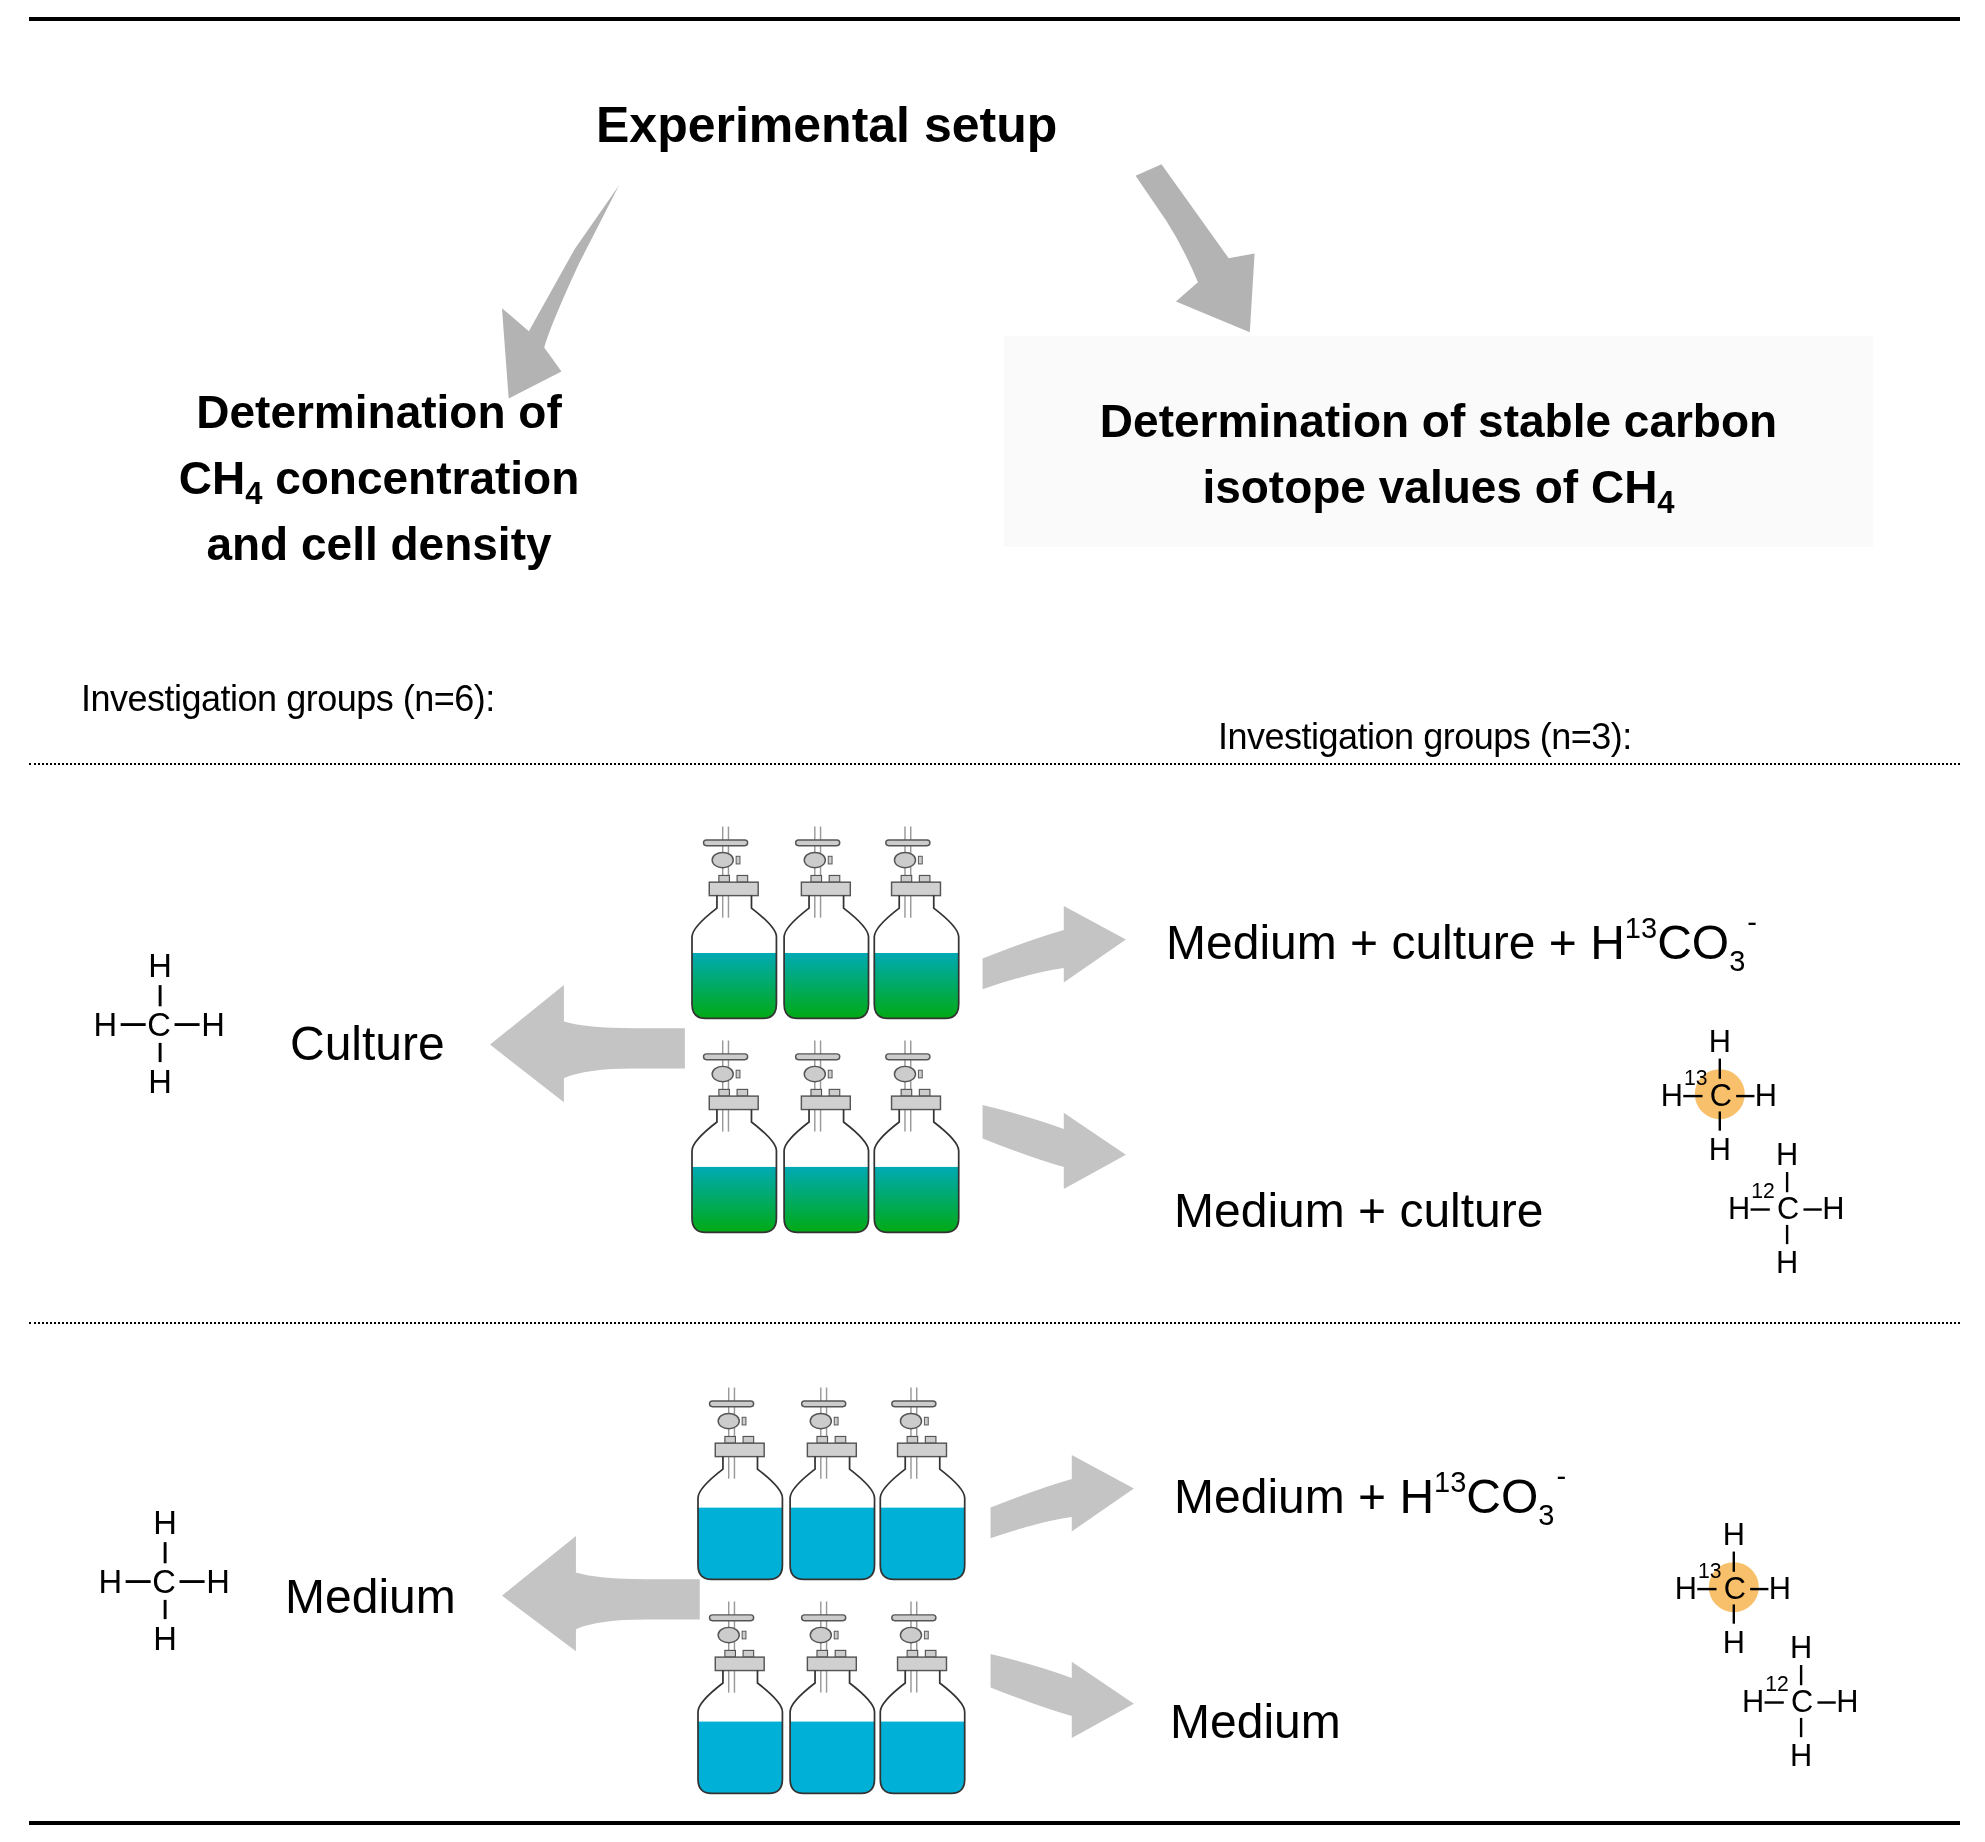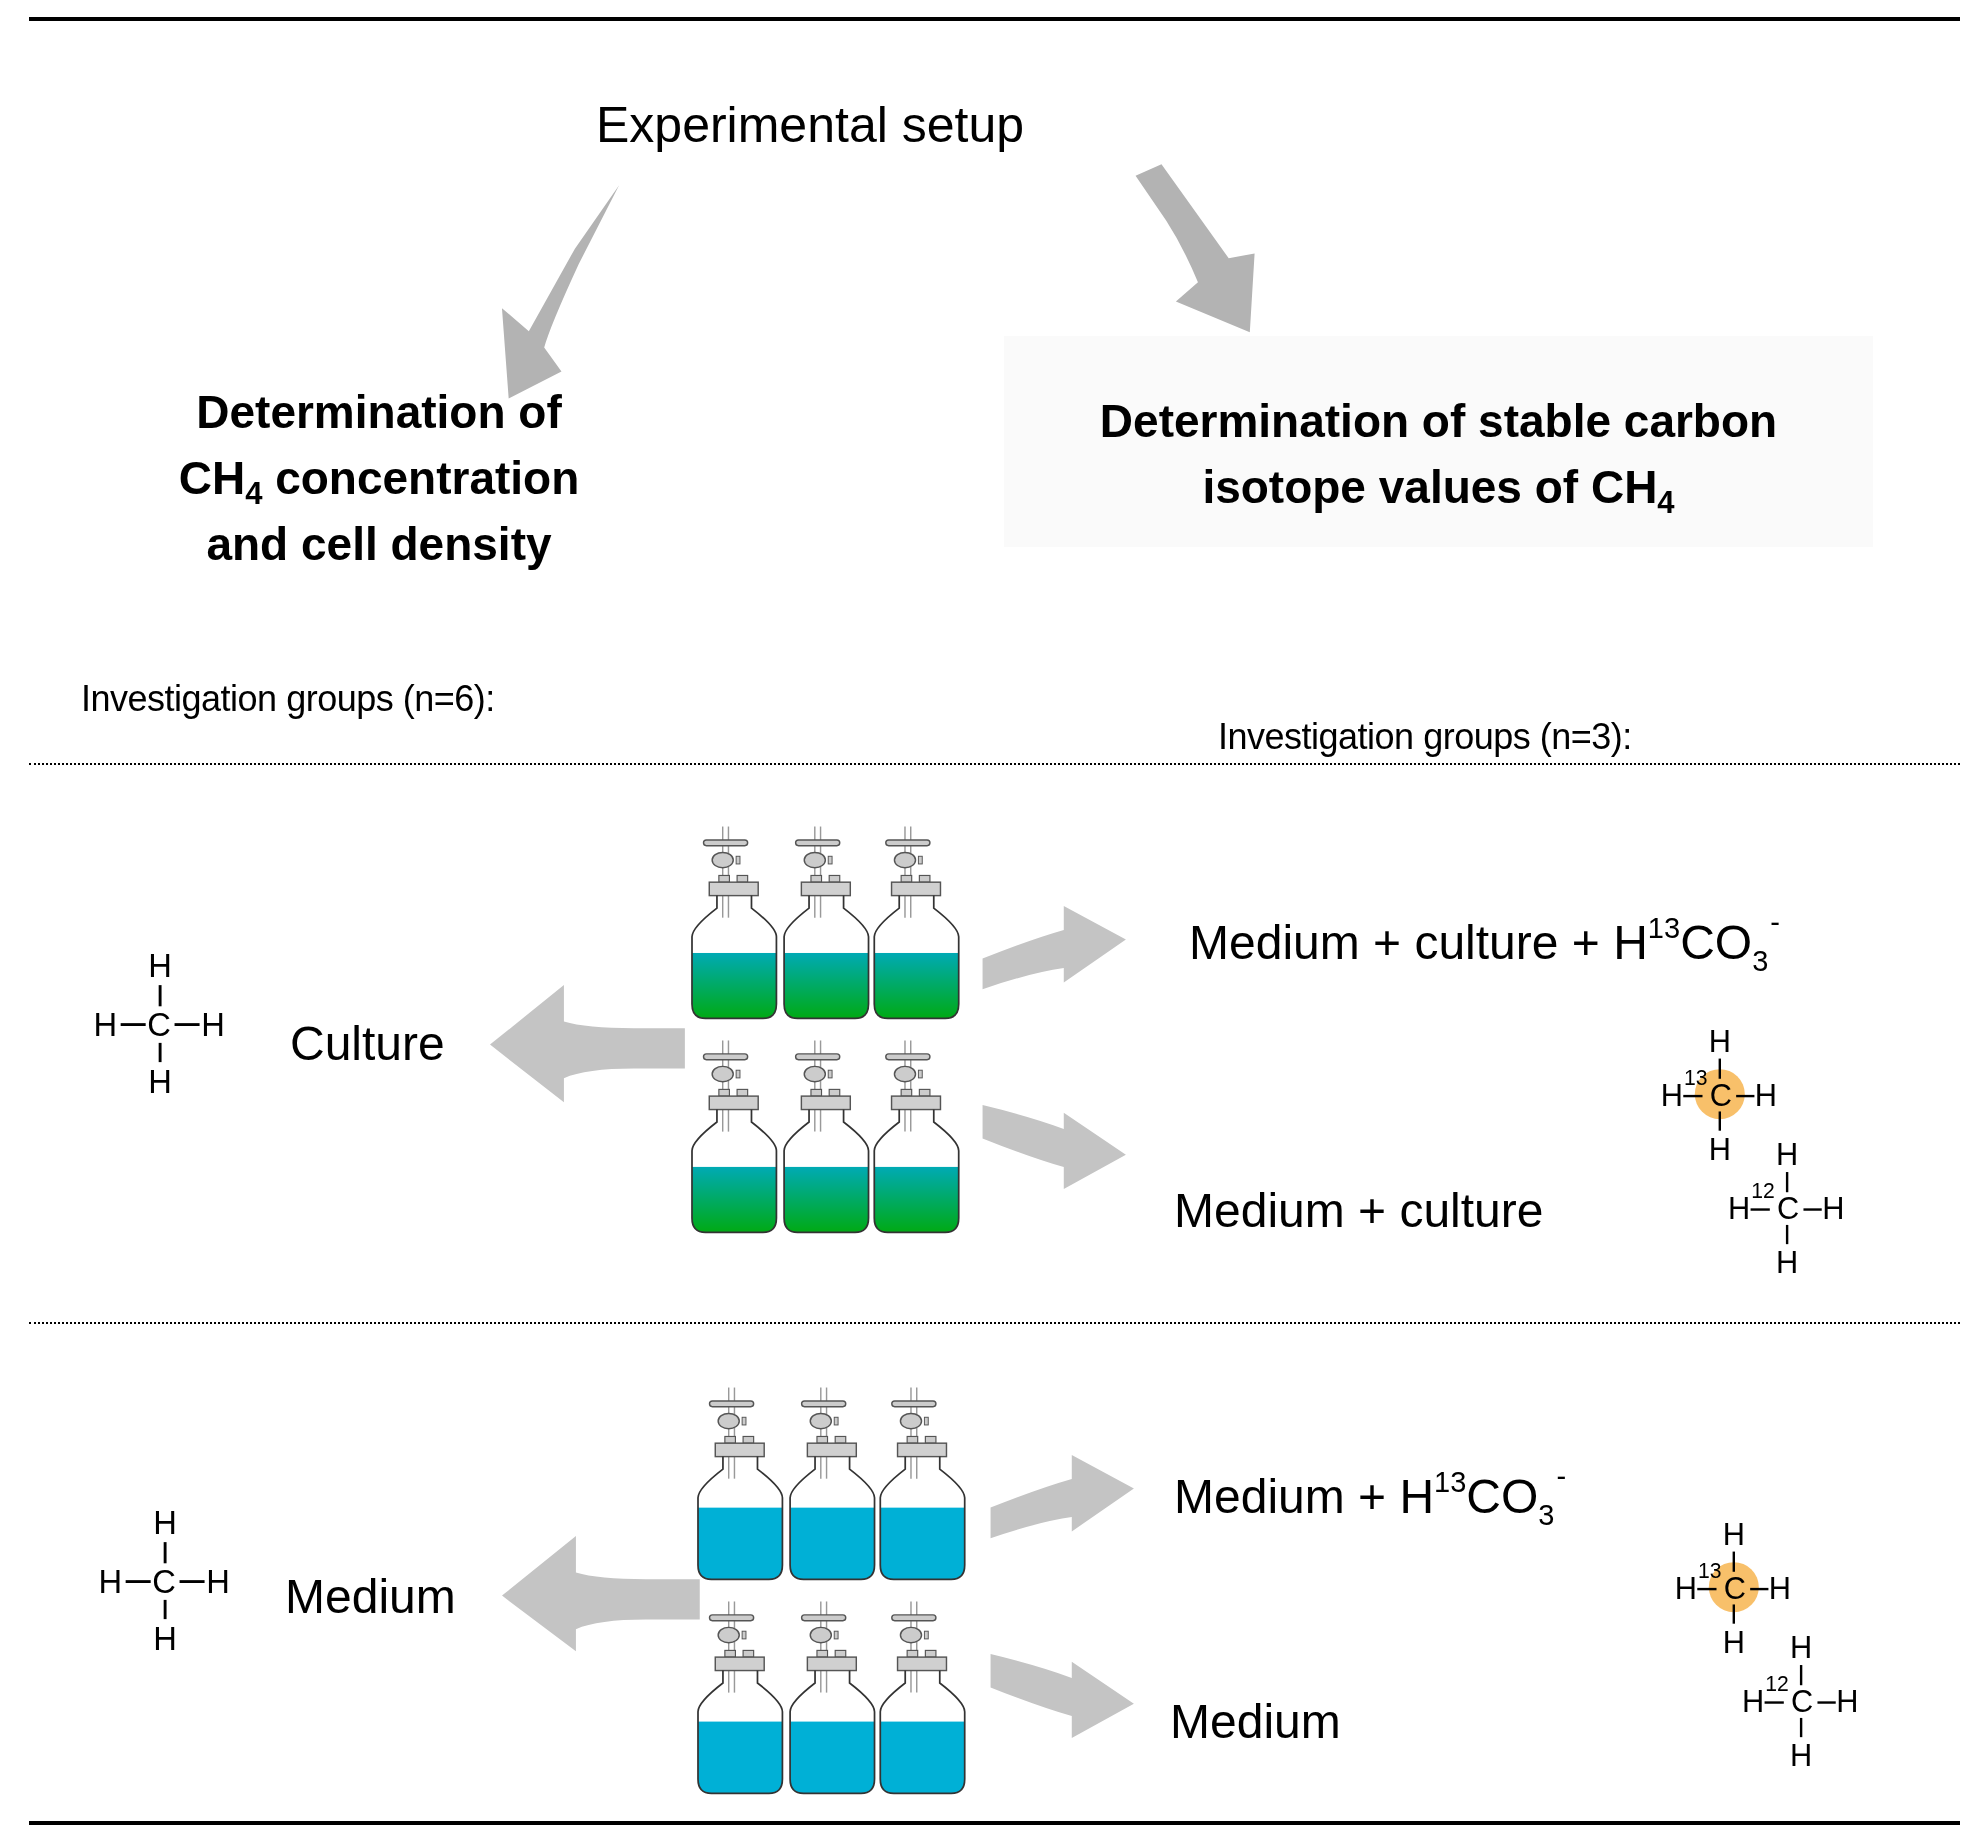--- a/index.html
+++ b/index.html
@@ -8,7 +8,7 @@
   .abs { position: absolute; }
   .rule-solid { position: absolute; left: 29px; width: 1931px; height: 3.8px; background: #000; }
   .rule-dotted { position: absolute; left: 29px; height: 0; border-top: 2.9px dotted #000; }
-  .title { font-weight: normal; font-size: 50px; letter-spacing: 0; white-space: nowrap; }
+  .title { font-weight: bold; font-size: 50px; letter-spacing: 0; white-space: nowrap; }
   .heading { font-weight: bold; font-size: 46px; line-height: 66px; text-align: center; white-space: nowrap; }
   .heading sub { font-size: 31px; vertical-align: -9.6px; line-height: 0; }
   .group-label { font-size: 36px; white-space: nowrap; letter-spacing: -0.5px; }

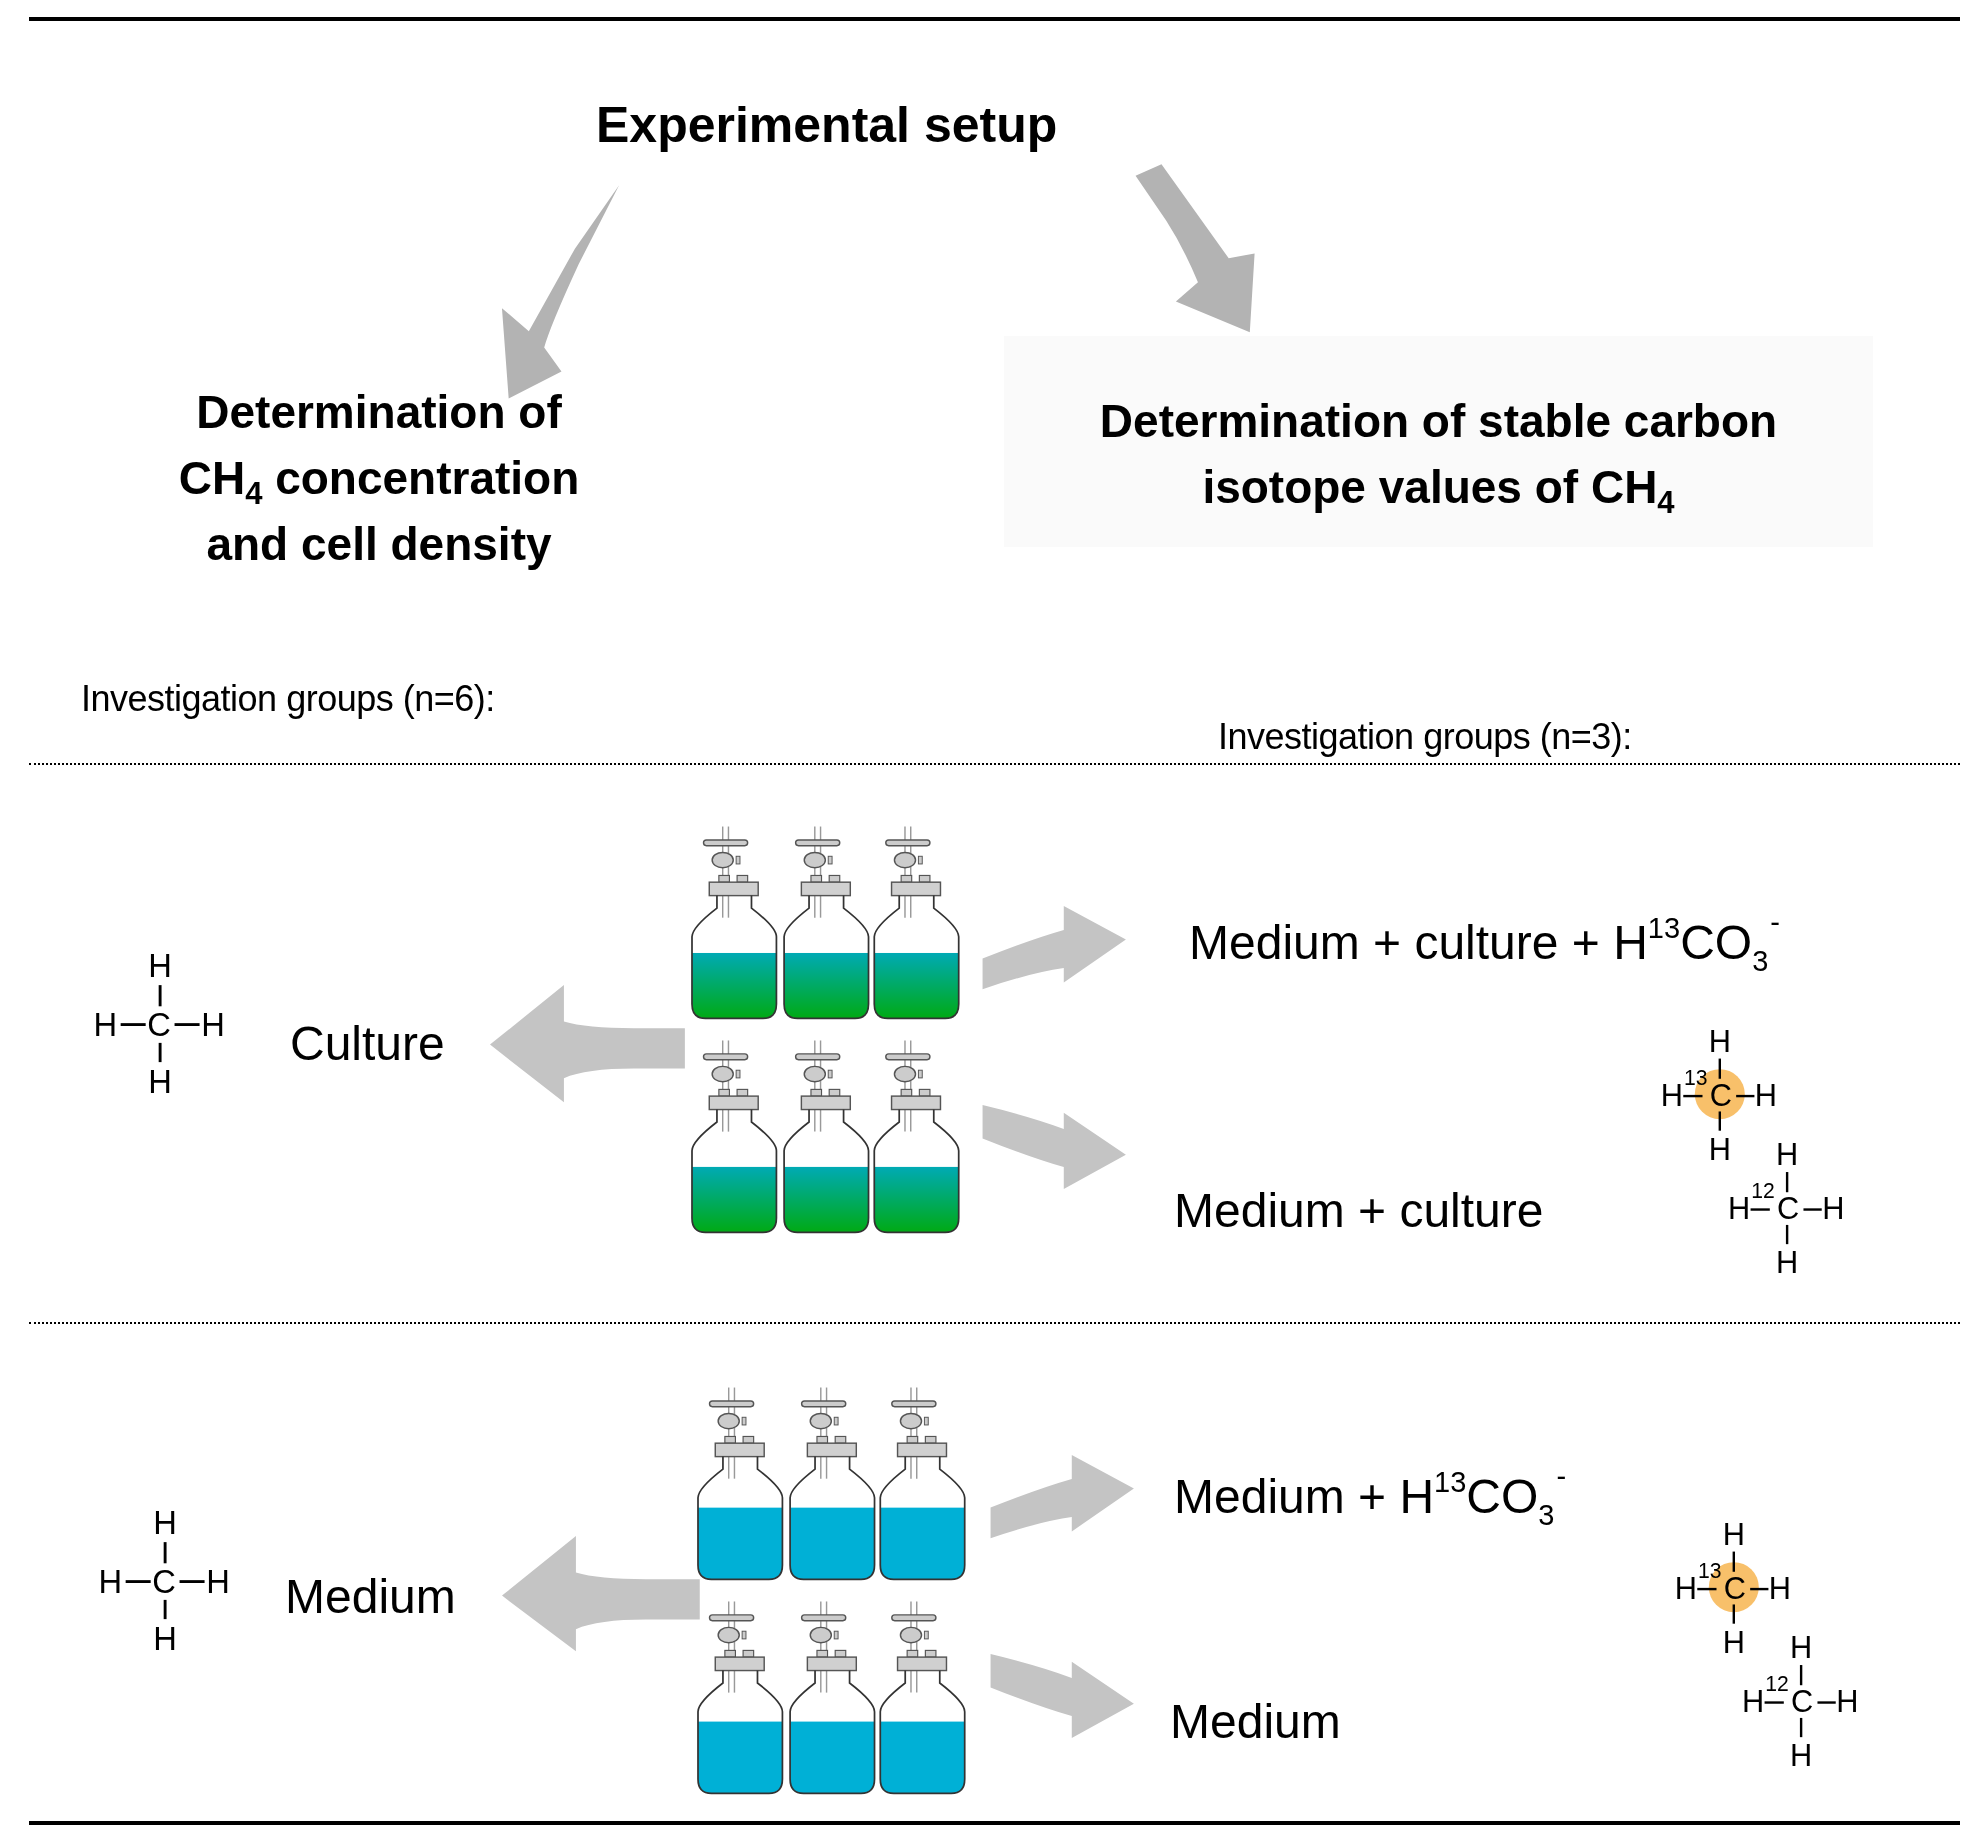--- a/index.html
+++ b/index.html
@@ -174,7 +174,7 @@
     </g>
   </svg>
 
-<div class="abs cond-label" style="left:1166px; top:915px;margin-left:23px;">
+<div class="abs cond-label" style="left:1166px; top:915px;">
   <span>Medium + culture + H</span><sup>13</sup><span>CO</span><sub>3</sub><span class="minus">-</span>
 </div>
 <div class="abs cond-label" style="left:1174px; top:1136px;margin-top:47px;">Medium + culture</div>

